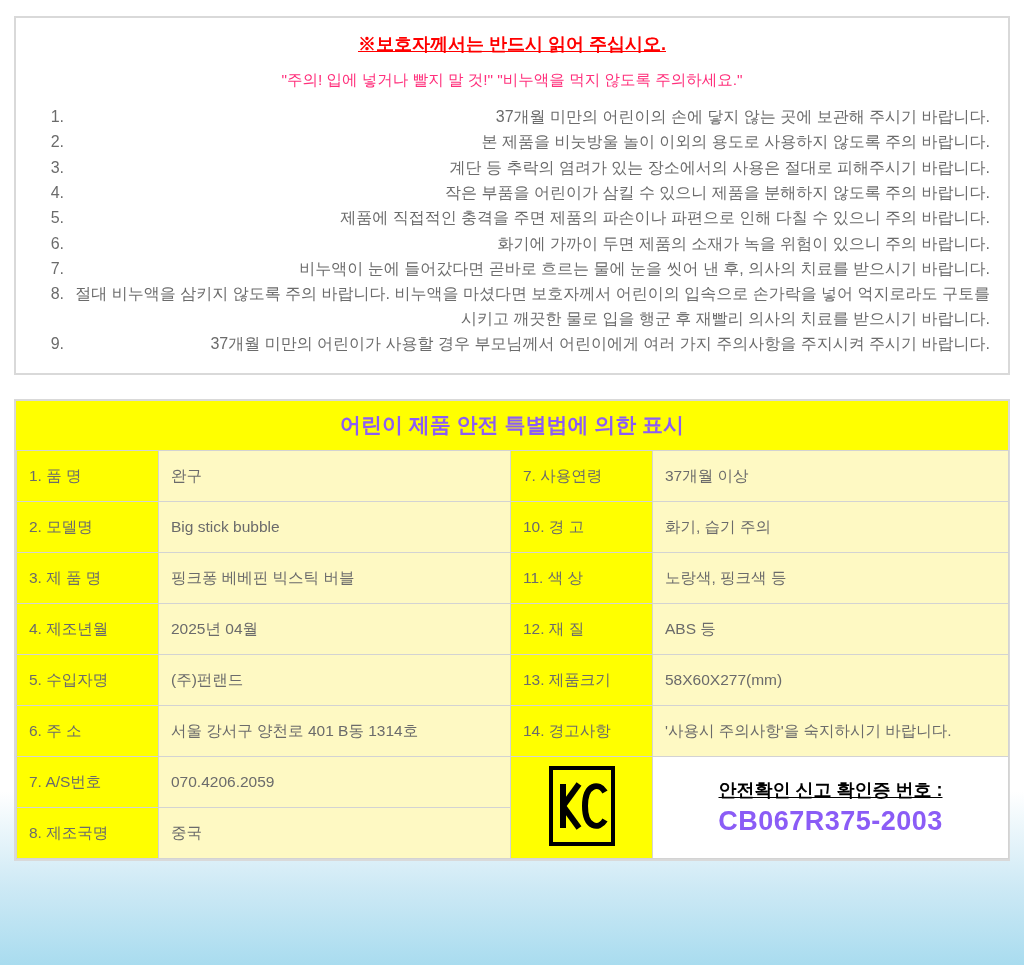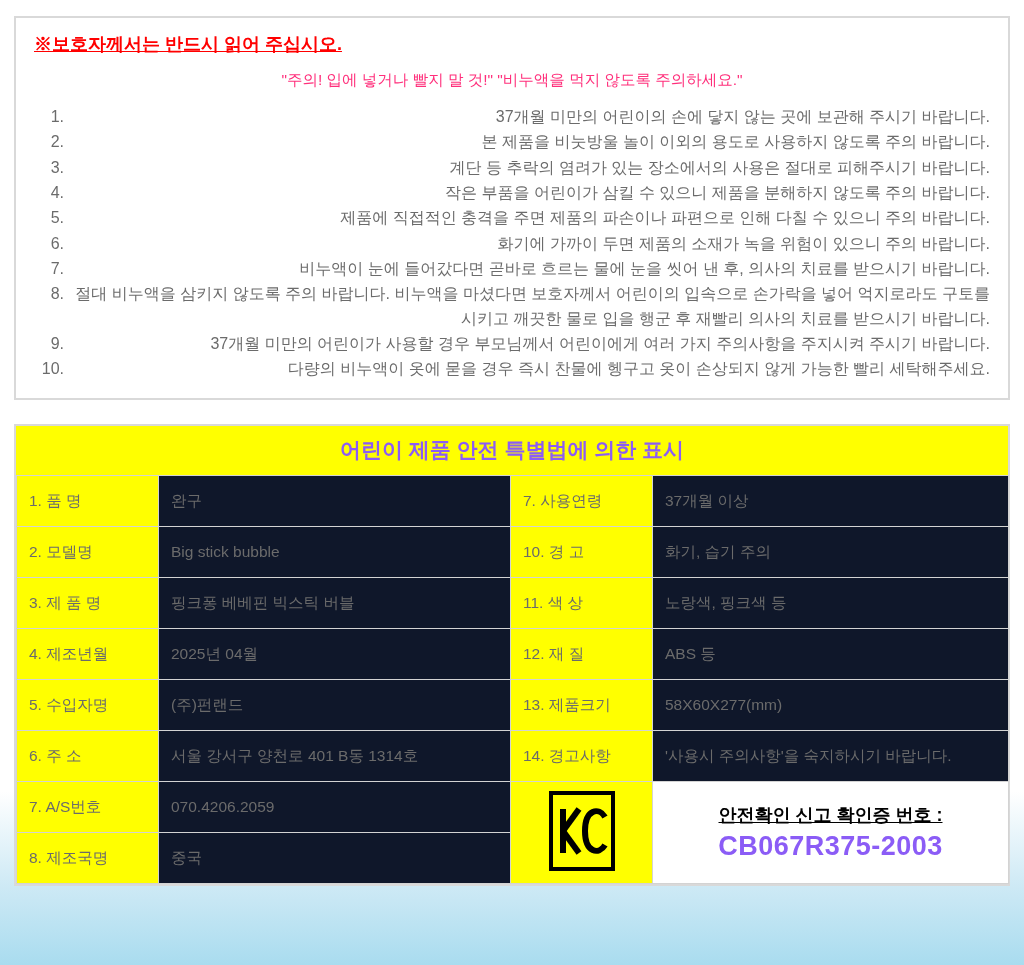--- a/index.html
+++ b/index.html
@@ -41,7 +41,7 @@
     padding: 14px 18px 16px 18px;
   }
   .caution-title {
-    text-align: left;
+    text-align: center;
     color: #ff0000;
     font-weight: bold;
     font-size: 18px;

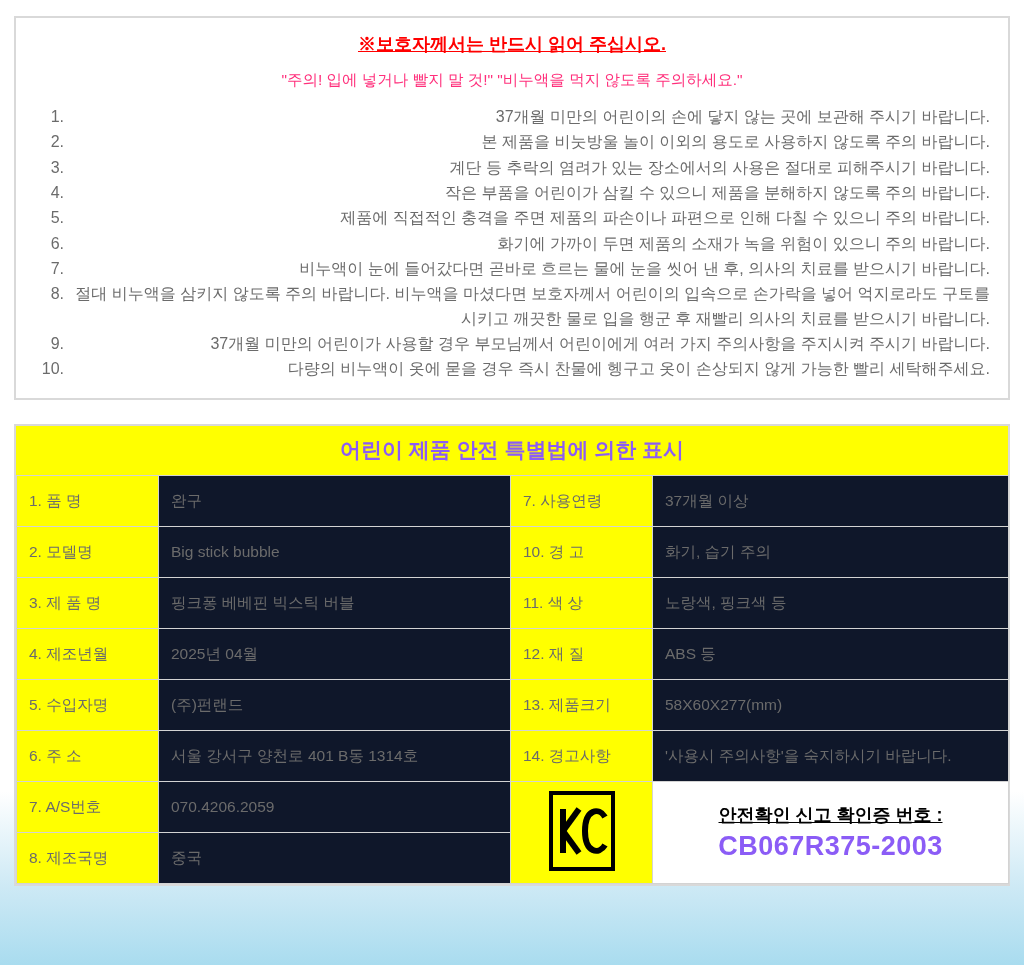--- a/index.html
+++ b/index.html
@@ -197,10 +197,6 @@
         <li>
           <span class="num">9.</span>
           <span class="txt">37개월 미만의 어린이가 사용할 경우 부모님께서 어린이에게 여러 가지 주의사항을 주지시켜 주시기 바랍니다.</span>
-        </li>
-        <li>
-          <span class="num">10.</span>
-          <span class="txt">다량의 비누액이 옷에 묻을 경우 즉시 찬물에 헹구고 옷이 손상되지 않게 가능한 빨리 세탁해주세요.</span>
         </li>
       </ul>
     </div>

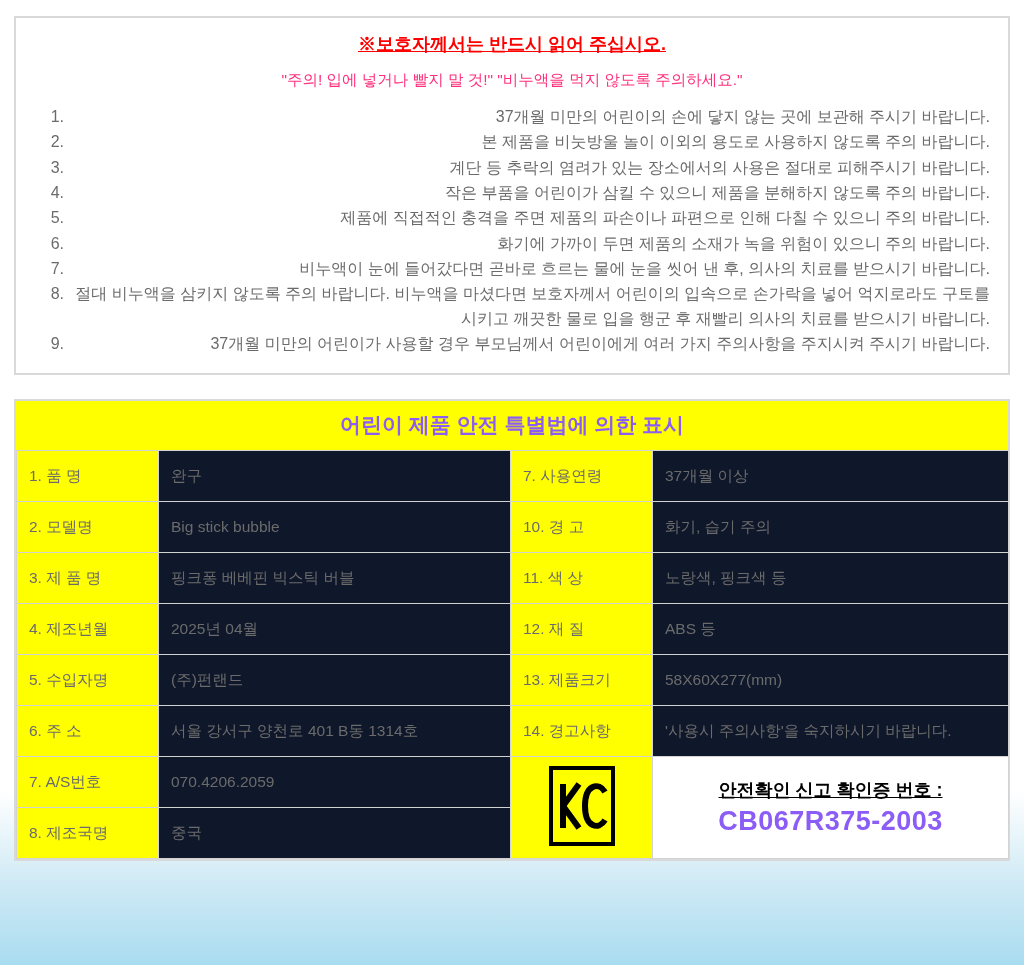--- a/index.html
+++ b/index.html
@@ -114,7 +114,7 @@
     white-space: nowrap;
   }
   td.value {
-    background: #0f172a;
+    background: #fef9c3;
     margin-top: 25px;
   }
   col.c1 { width: 142px; }

